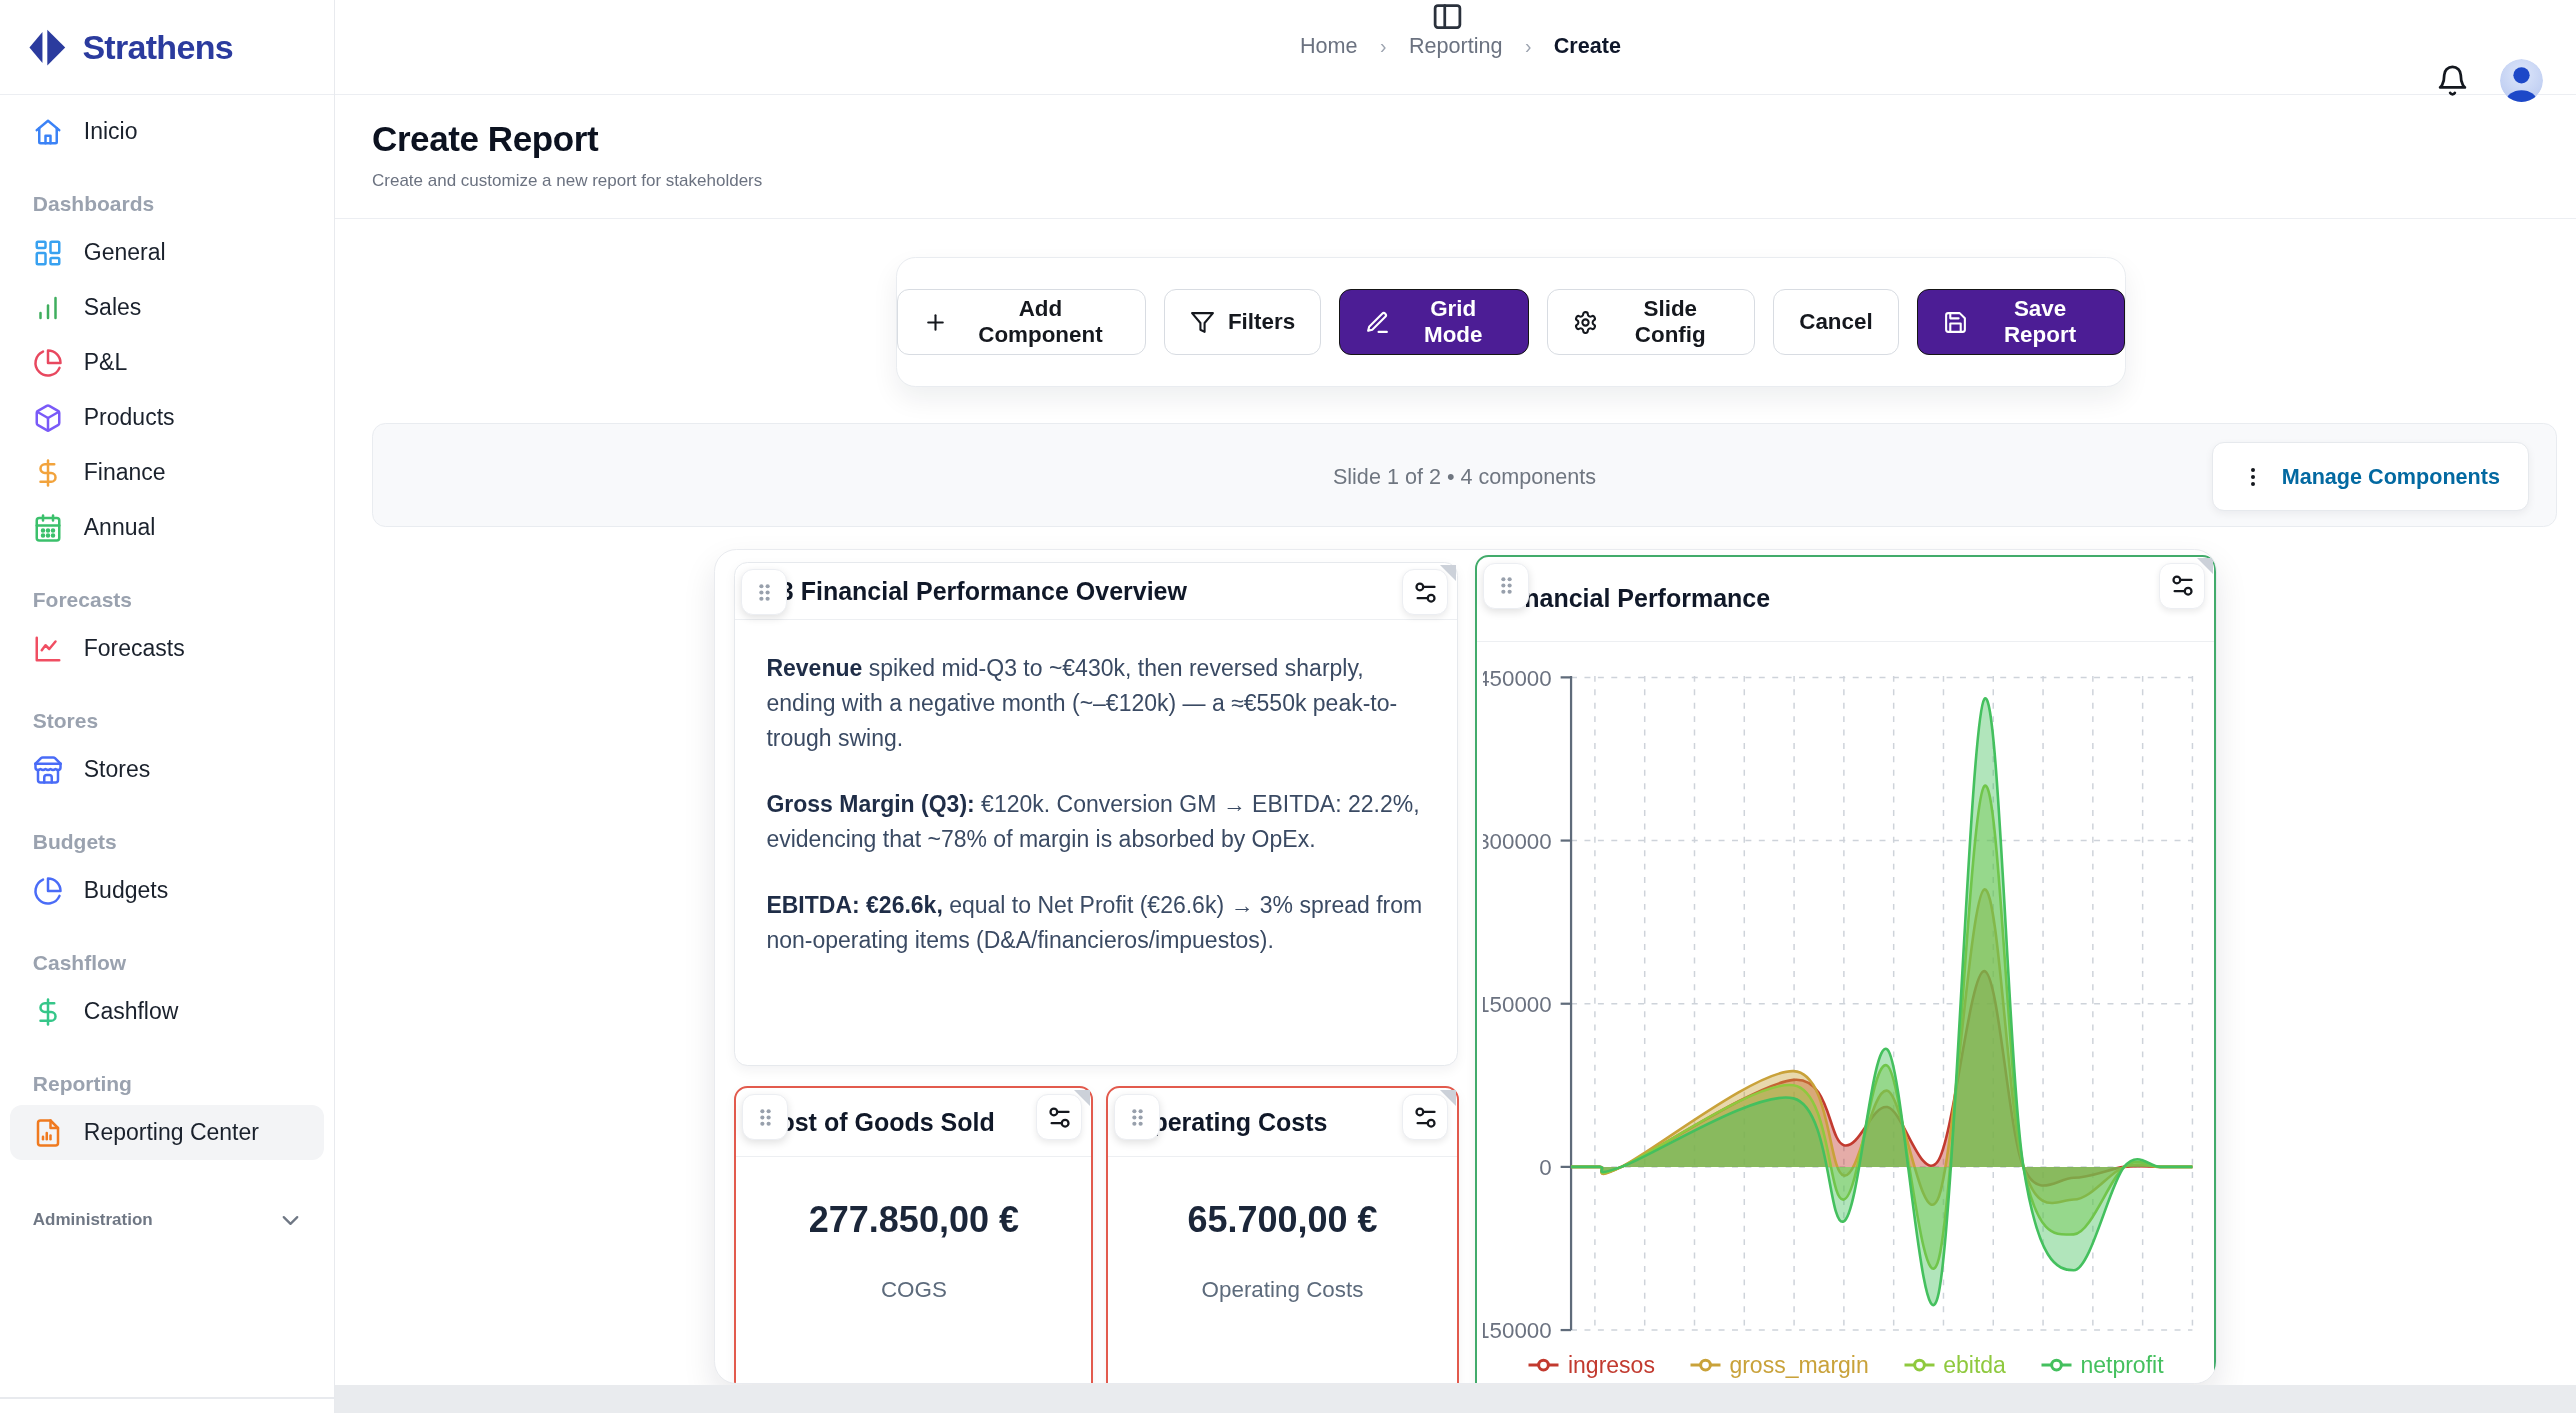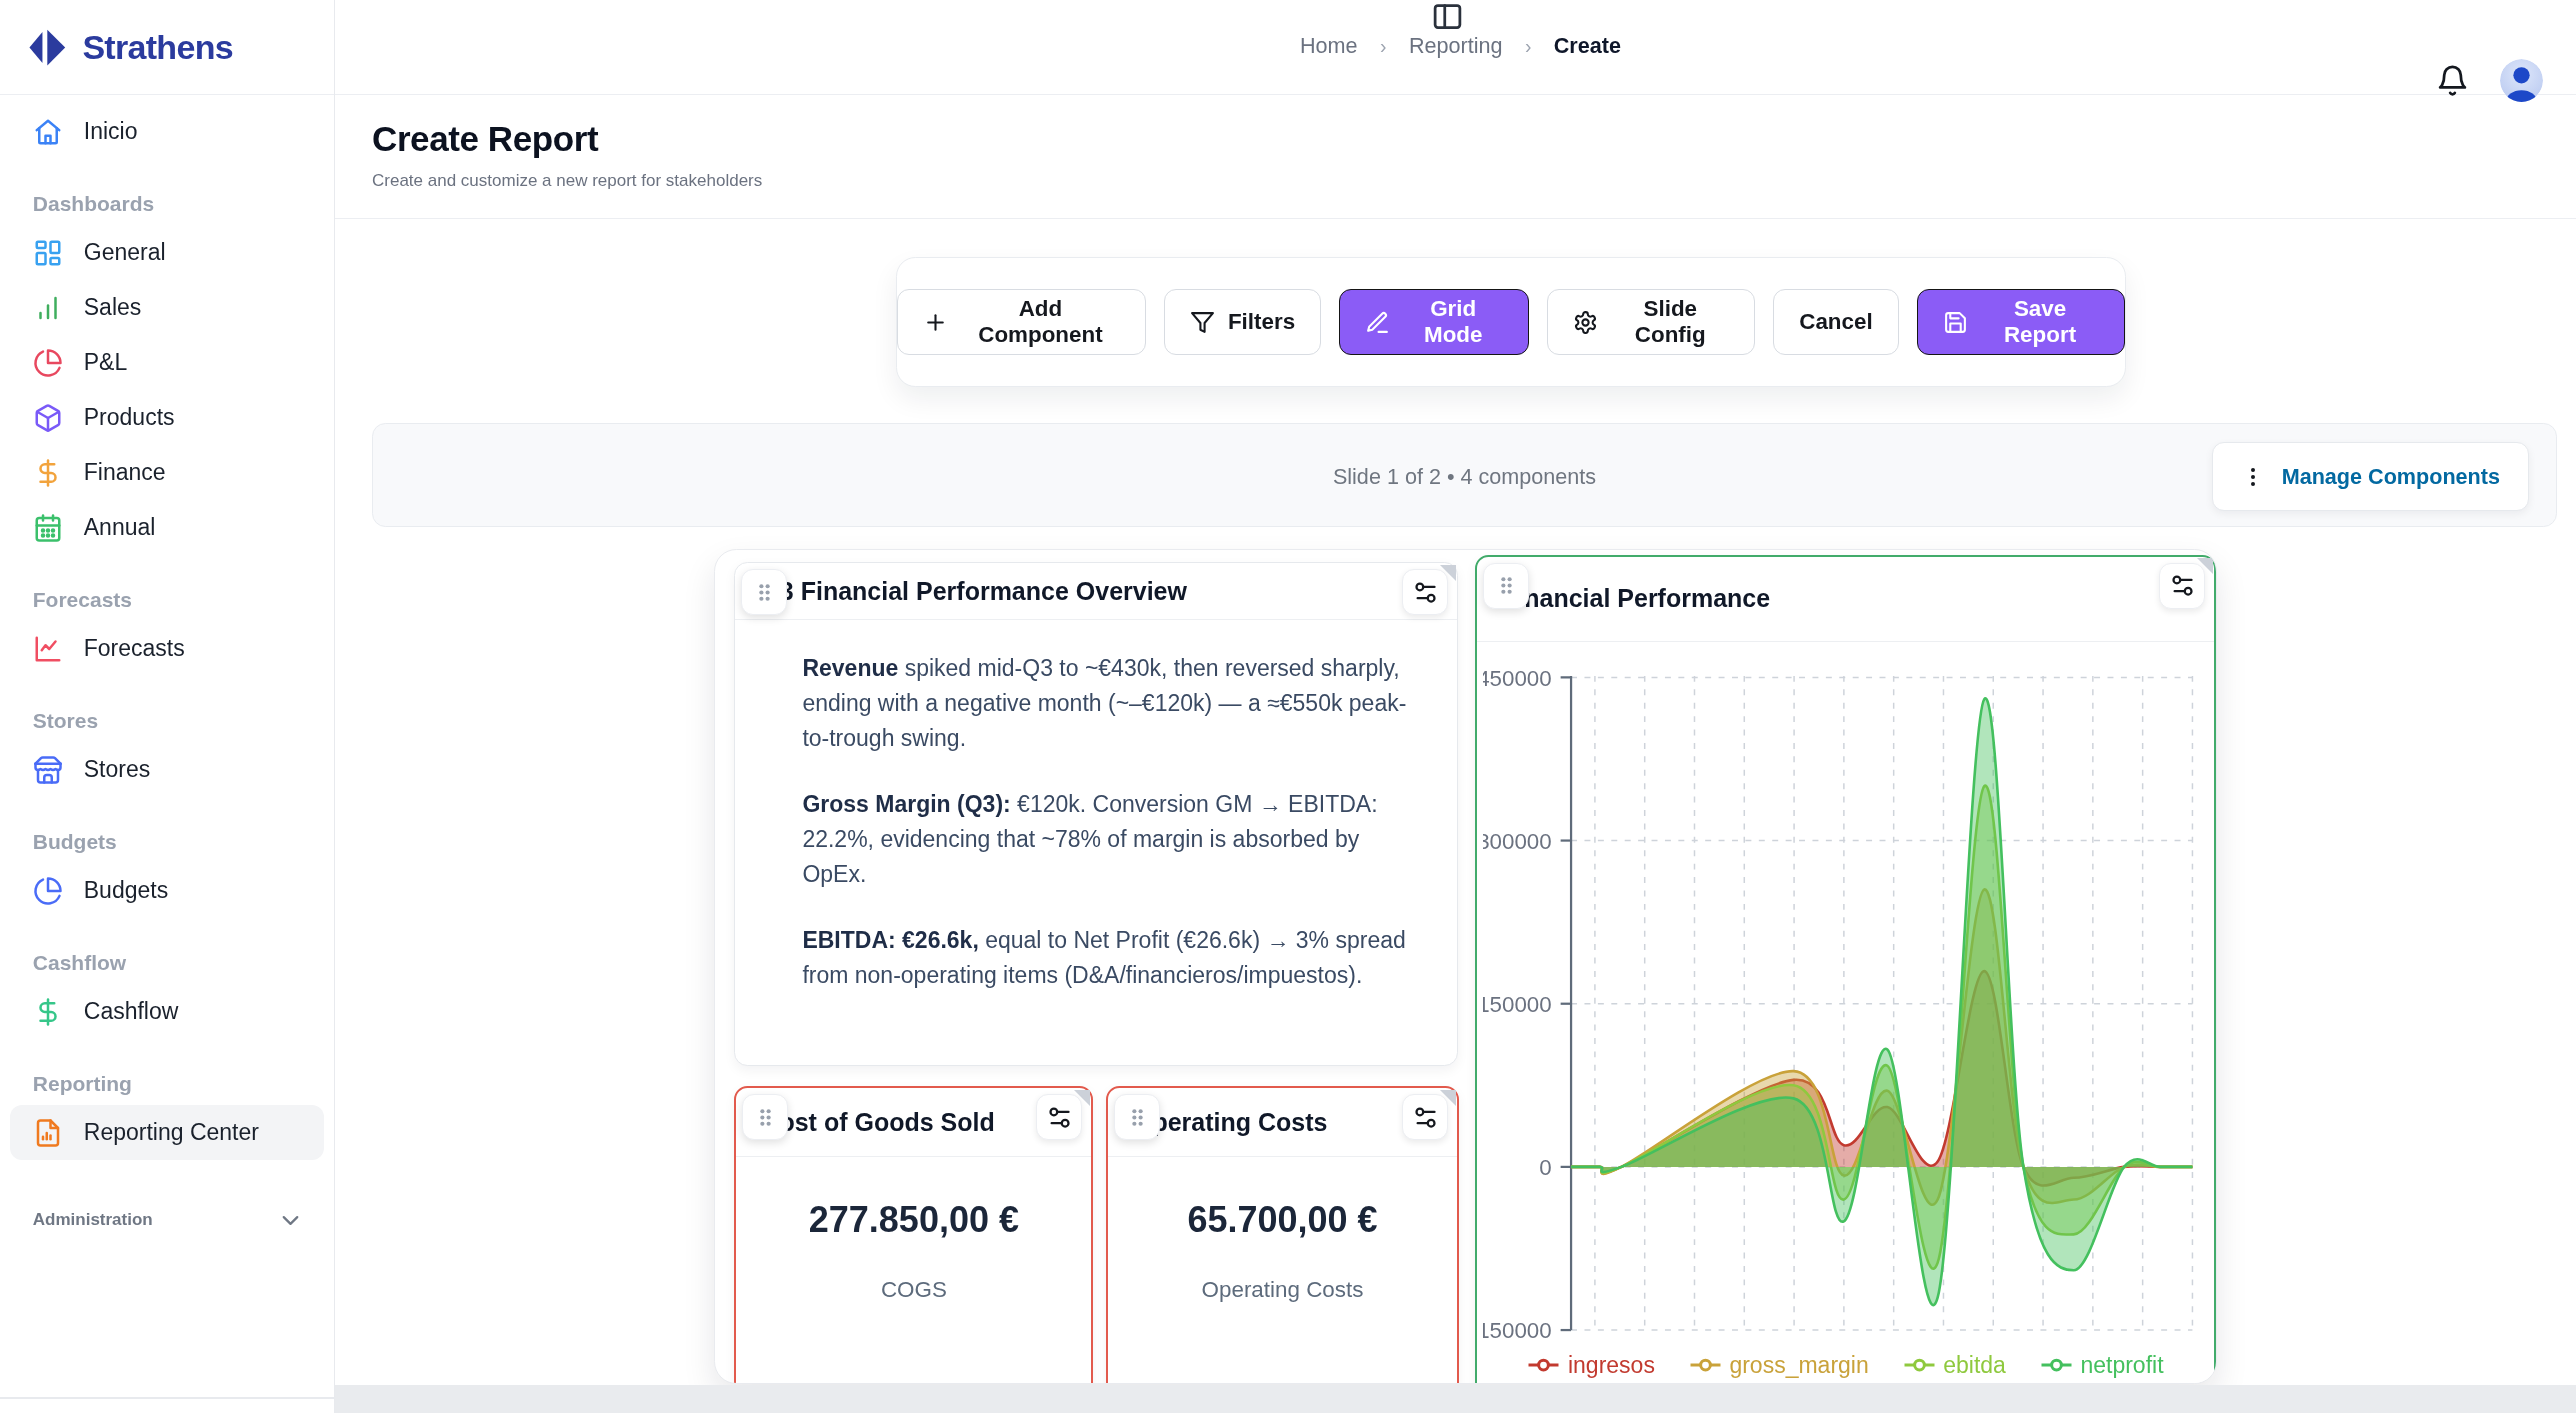--- a/index.html
+++ b/index.html
@@ -37,7 +37,7 @@
   .toolbar-card { position:absolute; left:514px; top:257px; width:1230px; height:130px; background:#fff; border:1.5px solid #e9ecf0; border-radius:19.4px; box-shadow:0 12px 27px rgba(16,24,40,.07); display:flex; align-items:center; justify-content:center; gap:18px;margin-left:47px; }
   .btn { display:flex; align-items:center; gap:13.4px; height:66px; padding:0 25px; border-radius:12px; font-size:22.4px; font-weight:600; background:#fff; border:1.5px solid #d8dce2; color:#15181e; cursor:pointer; font-family:inherit; }
   .btn svg { width:25px; height:25px; }
-  .btn.dark { background:#8b5cf6; border-color:#151515; color:#fff; }
+  .btn.dark { background:#4c1d95; border-color:#151515; color:#fff; }
 
   .slidebar { position:absolute; left:37px; top:423px; width:2185px; height:104px; background:#f8f9fb; border:1.5px solid #e9ecf0; border-radius:13.4px; }
   .slide-status { position:absolute; left:0; right:0; top:40px; text-align:center; font-size:21.6px; color:#6f7680; }

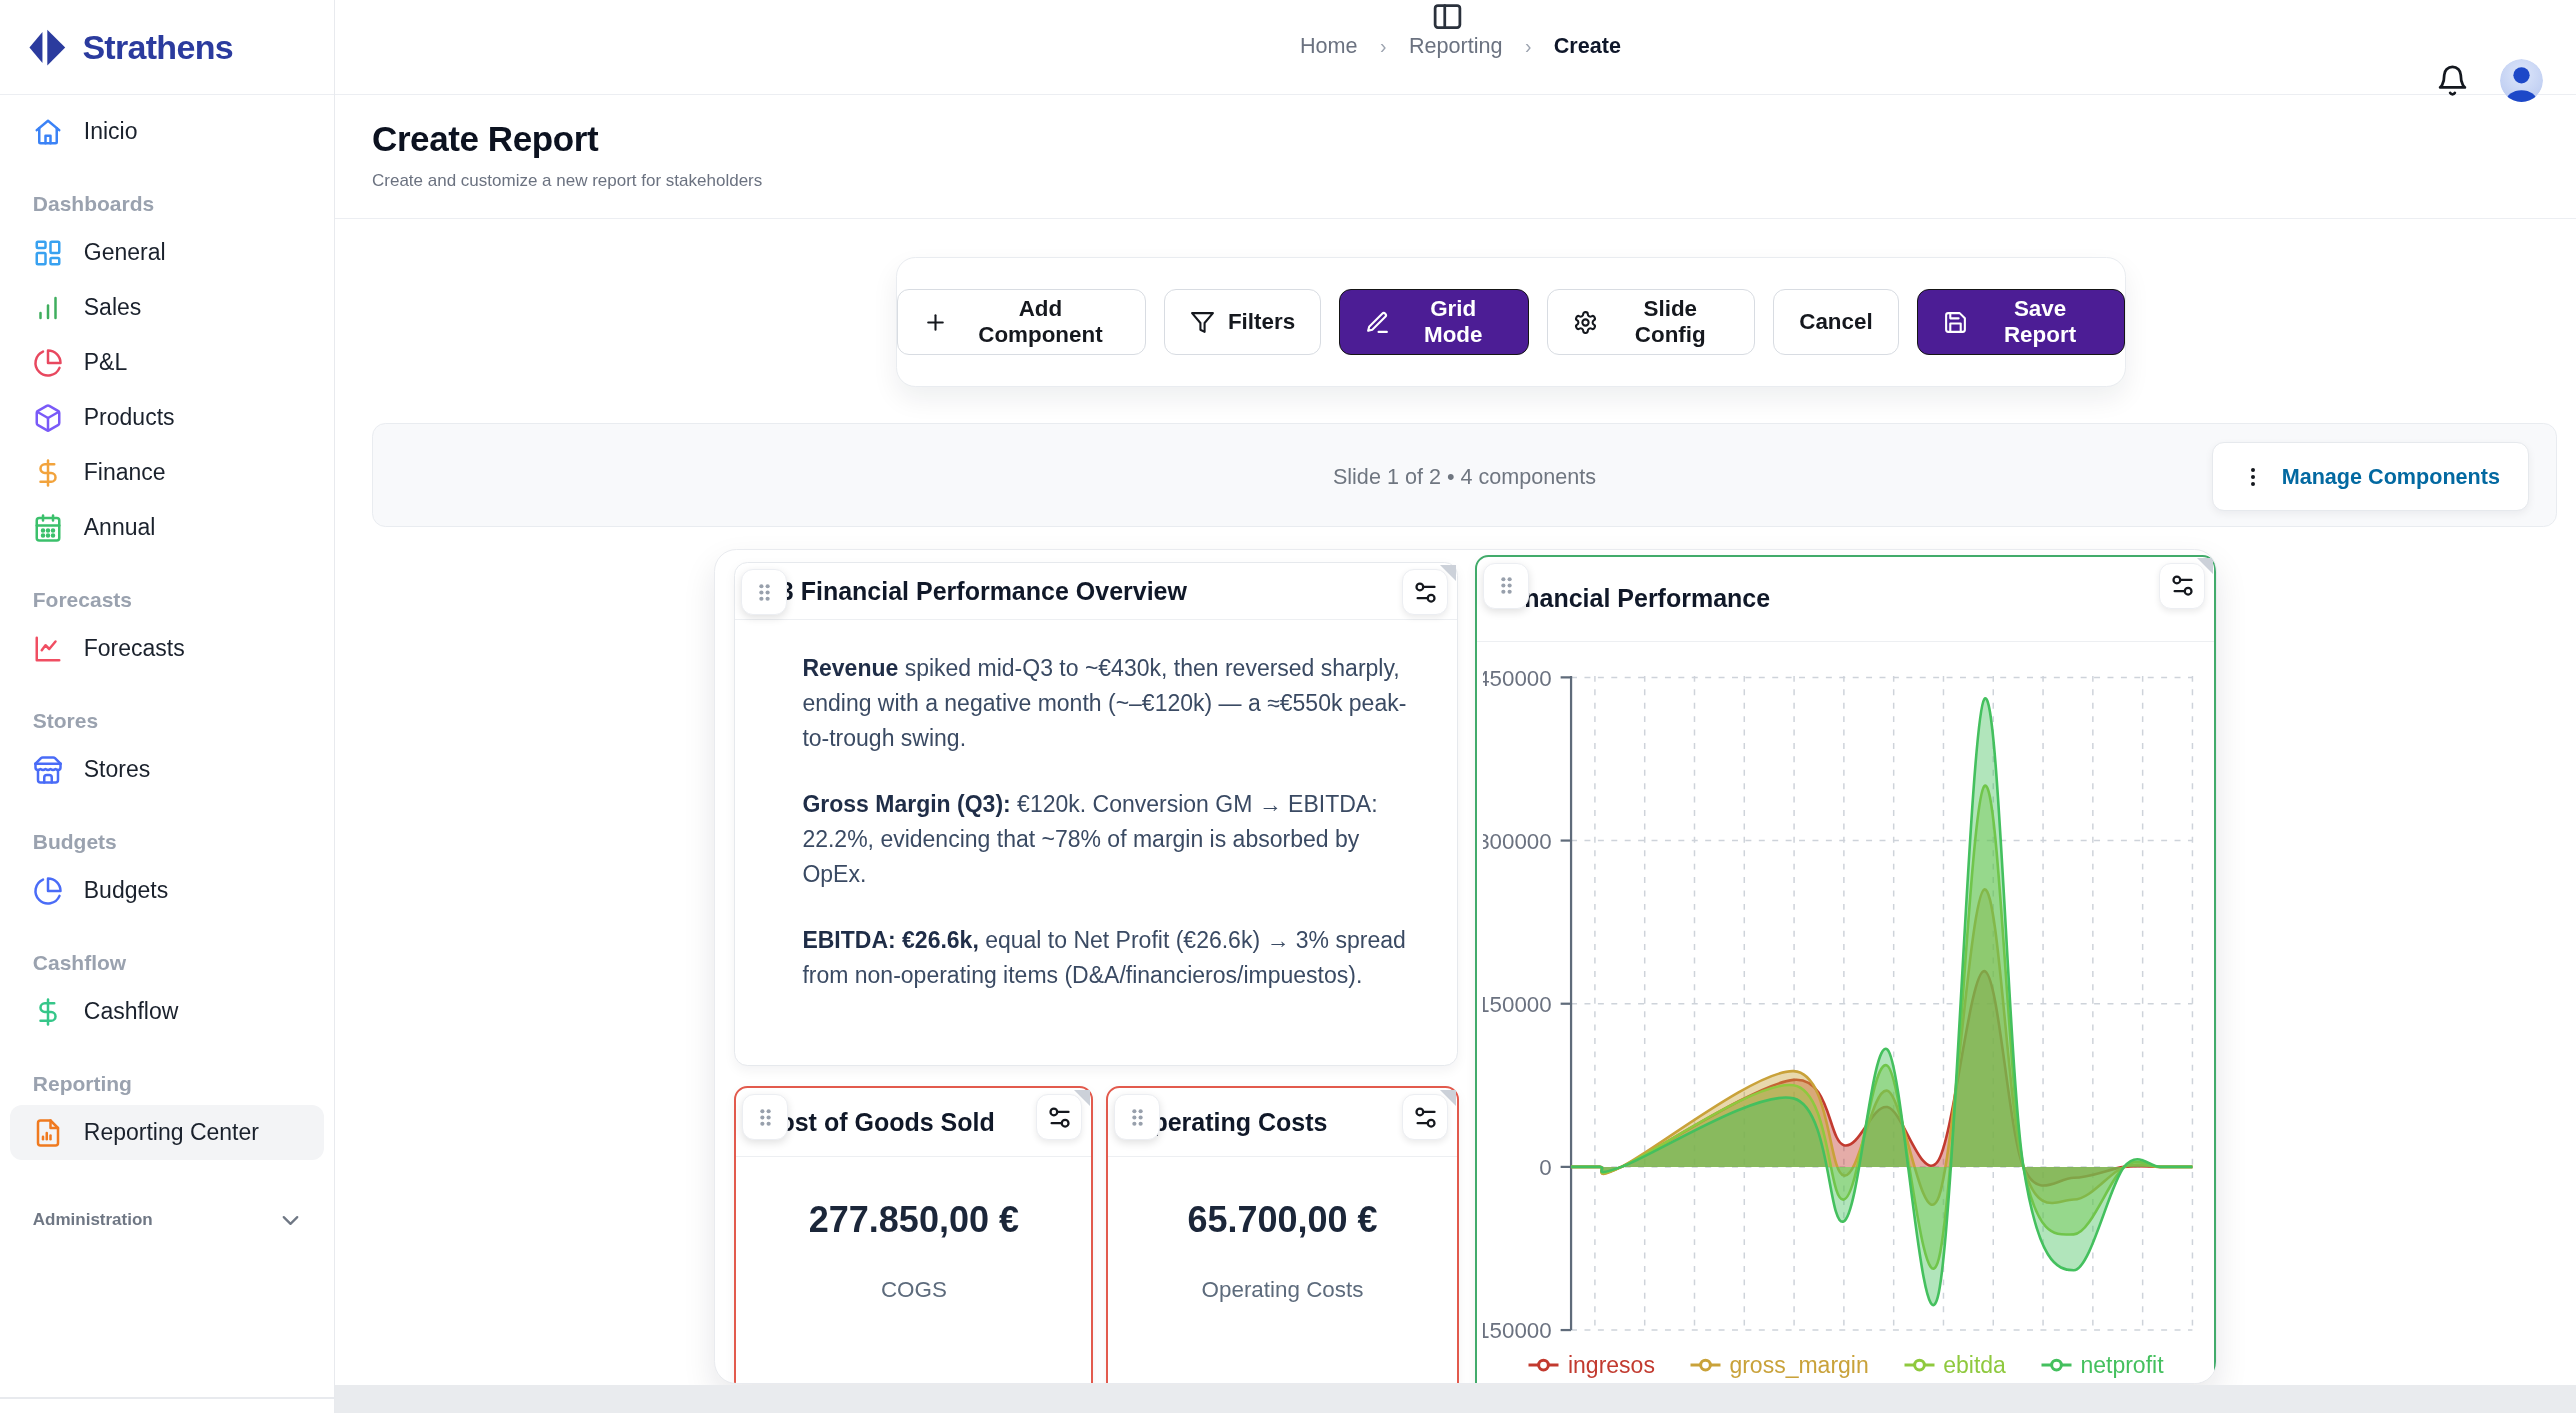--- a/index.html
+++ b/index.html
@@ -55,7 +55,7 @@
   .text-card { left:19.4px; top:12px; width:724px; height:504px; }
   .text-card .comp-header { height:57px; }
   .text-body { padding:31px 31px 0; font-size:23px; line-height:35px; color:#3a4a63; }
-  .text-body p { margin-bottom:31px;margin-left:36px; }
+  .text-body p { margin-bottom:31px; }
   .text-body b { color:#1f2d47; }
 
   .kpi { top:536px; height:328px; border:2.2px solid #e25a4d; }

